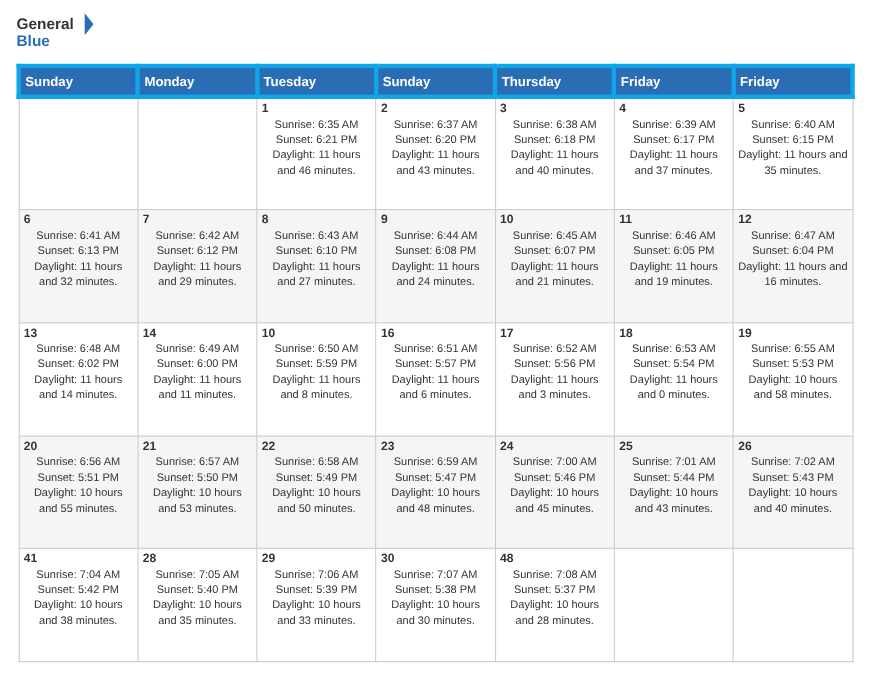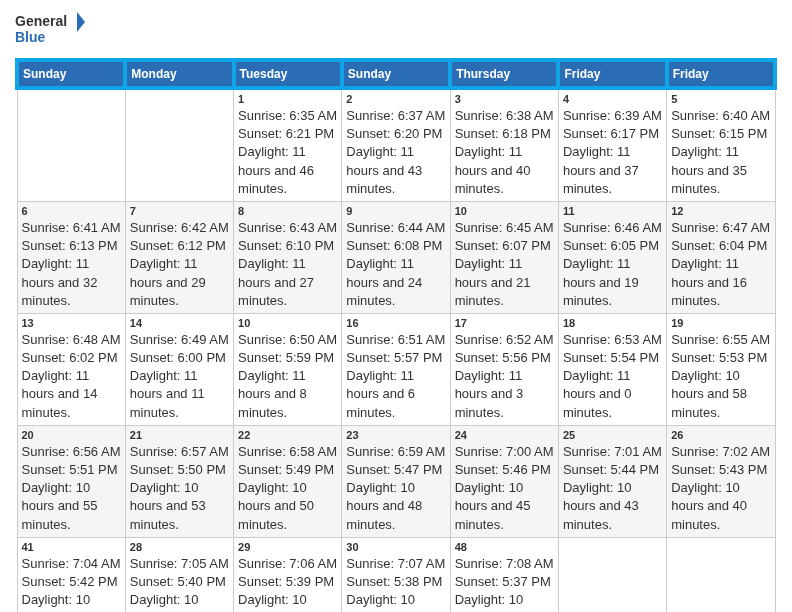--- a/index.html
+++ b/index.html
@@ -75,9 +75,10 @@
       margin-bottom: 2px;
     }
     .day-info {
-      font-size: 13px;
+      font-size: 10px;
       line-height: 1.4;
       color: #333;
+      text-align: center;
     }
     .empty-cell {
       background: #fff !important;

